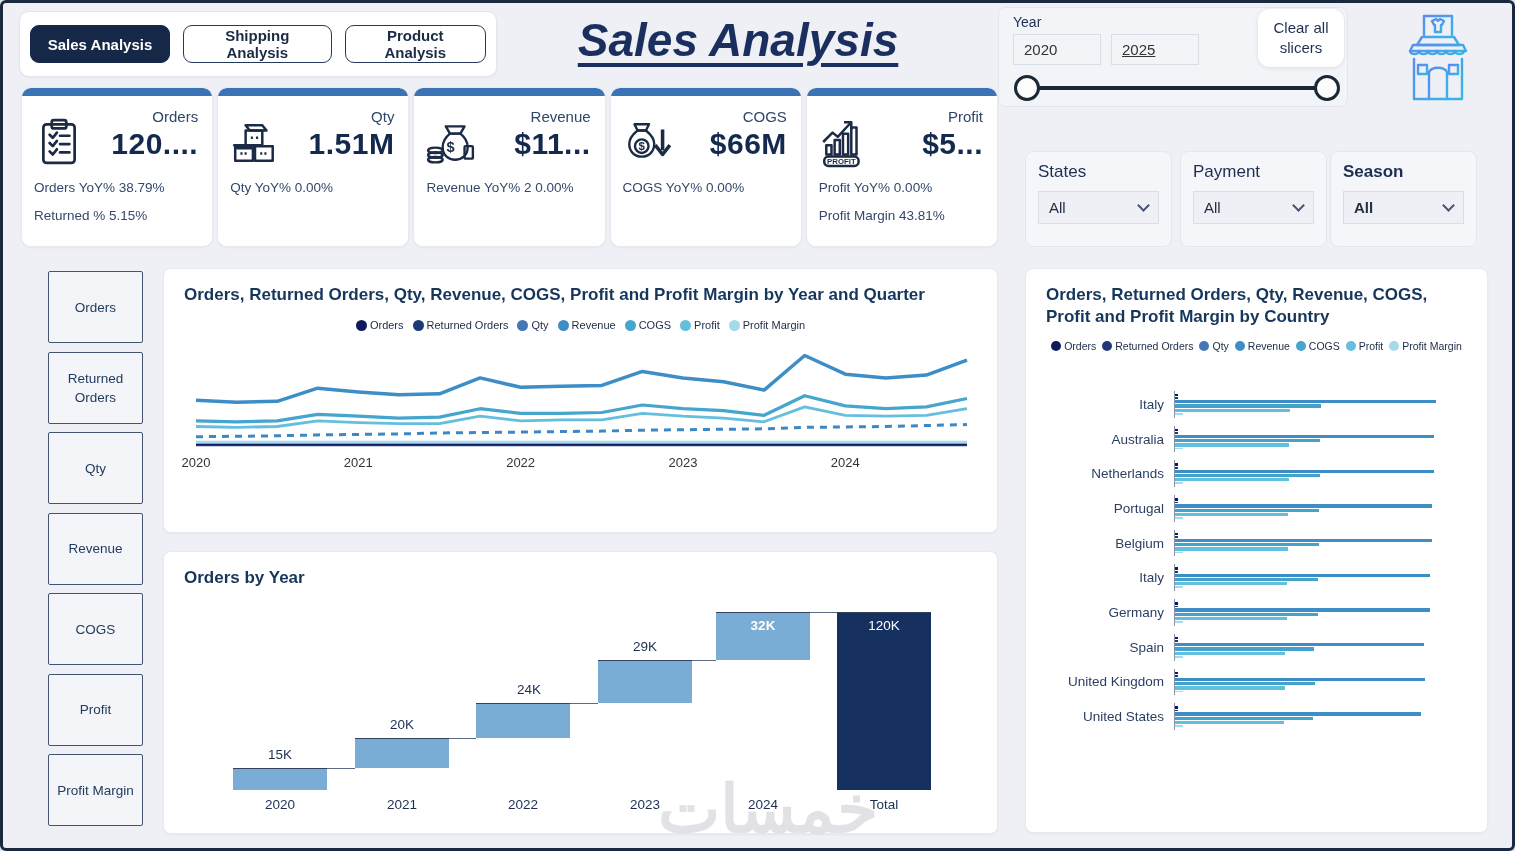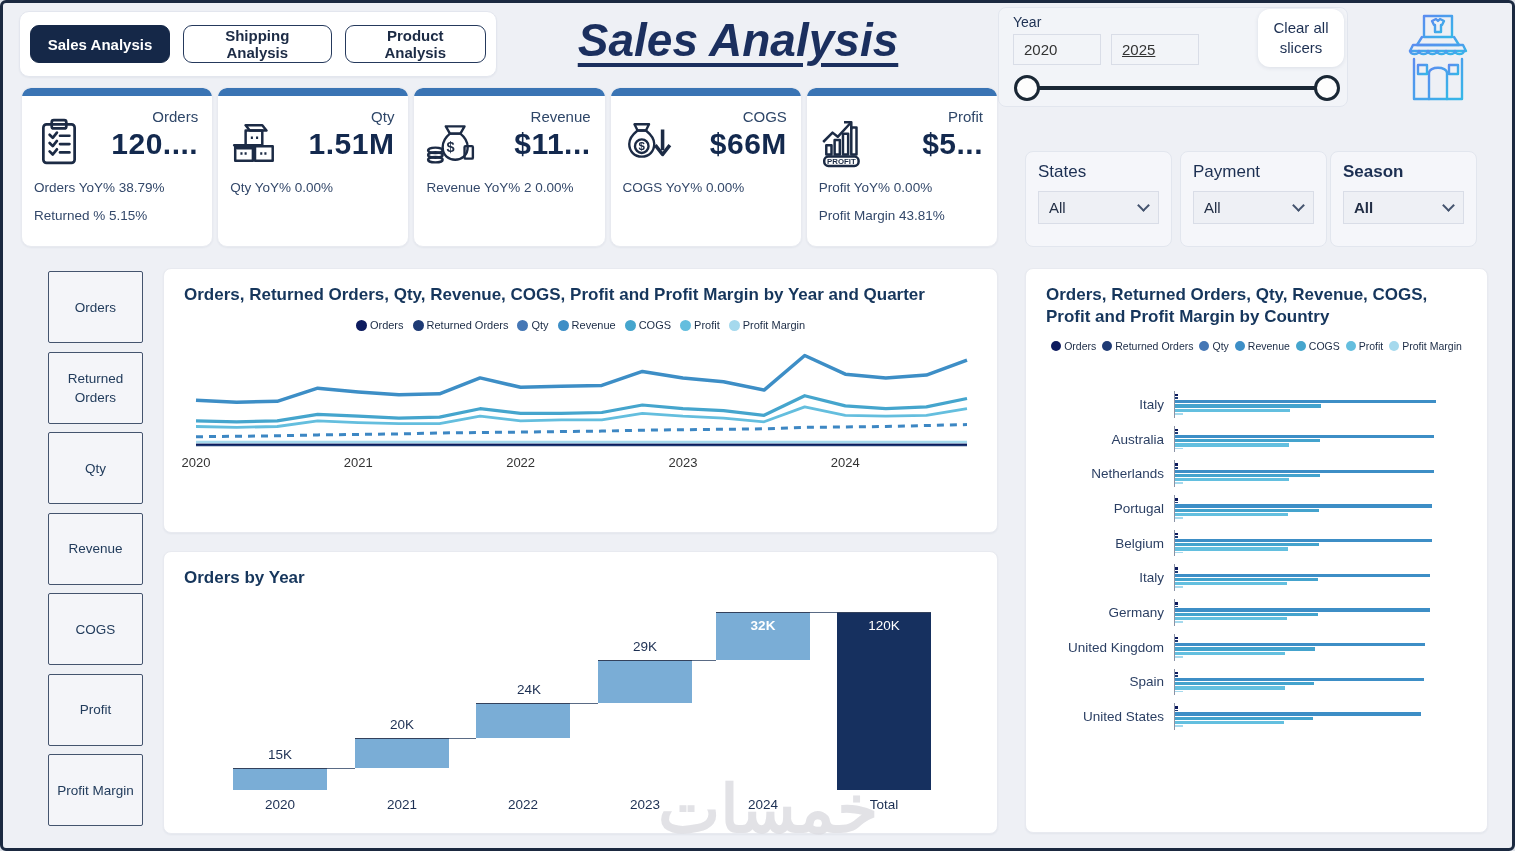--- a/index.html
+++ b/index.html
@@ -487,6 +487,17 @@
           </div>
         </div>
         <div class="c-row">
+          <div class="c-label">Spain</div>
+          <div class="c-bars">
+            <div class="c-stub" style="width: 3px; background: rgb(13, 27, 94);"></div>
+            <div class="c-stub" style="width: 3px; background: rgb(30, 58, 116); height: 2px;"></div>
+            <div class="c-bar" style="width: 248.9px; background: rgb(61, 142, 198);"></div>
+            <div class="c-bar" style="width: 139.4px; background: rgb(68, 163, 205);"></div>
+            <div class="c-bar" style="width: 109.5px; background: rgb(99, 191, 223);"></div>
+            <div class="c-stub" style="width: 8px; height: 2px; background: rgb(165, 217, 237);"></div>
+          </div>
+        </div>
+        <div class="c-row">
           <div class="c-label">United Kingdom</div>
           <div class="c-bars">
             <div class="c-stub" style="width: 3px; background: rgb(13, 27, 94);"></div>
@@ -498,17 +509,6 @@
           </div>
         </div>
         <div class="c-row">
-          <div class="c-label">Spain</div>
-          <div class="c-bars">
-            <div class="c-stub" style="width: 3px; background: rgb(13, 27, 94);"></div>
-            <div class="c-stub" style="width: 3px; background: rgb(30, 58, 116); height: 2px;"></div>
-            <div class="c-bar" style="width: 248.9px; background: rgb(61, 142, 198);"></div>
-            <div class="c-bar" style="width: 139.4px; background: rgb(68, 163, 205);"></div>
-            <div class="c-bar" style="width: 109.5px; background: rgb(99, 191, 223);"></div>
-            <div class="c-stub" style="width: 8px; height: 2px; background: rgb(165, 217, 237);"></div>
-          </div>
-        </div>
-        <div class="c-row">
           <div class="c-label">United States</div>
           <div class="c-bars">
             <div class="c-stub" style="width: 3px; background: rgb(13, 27, 94);"></div>

